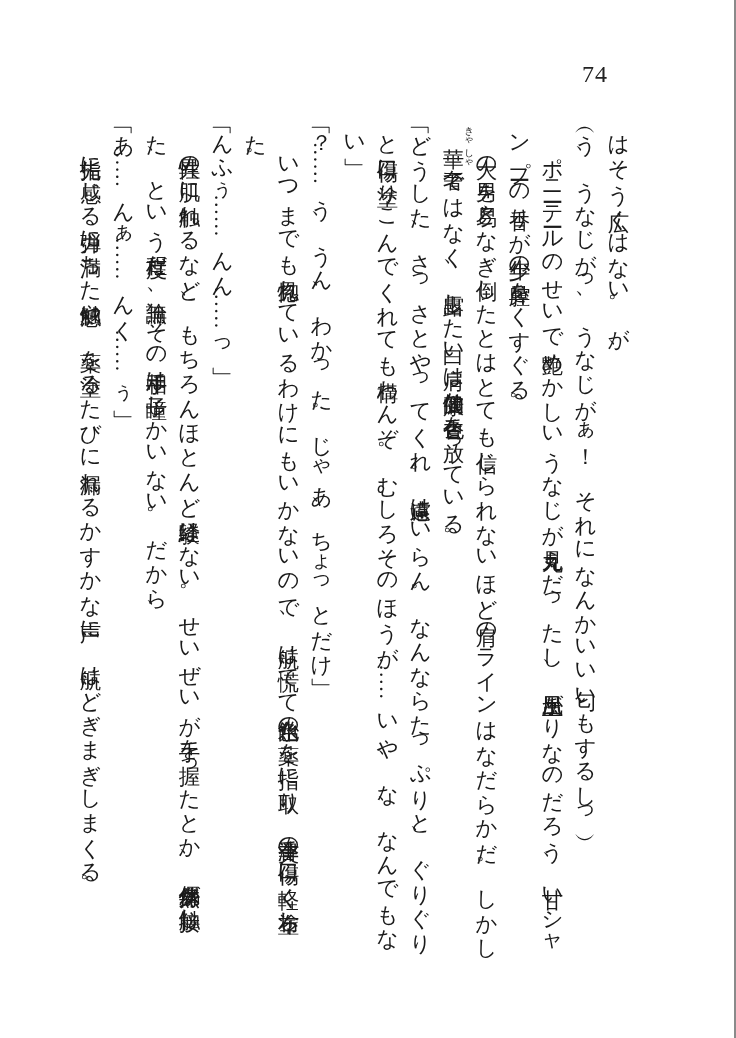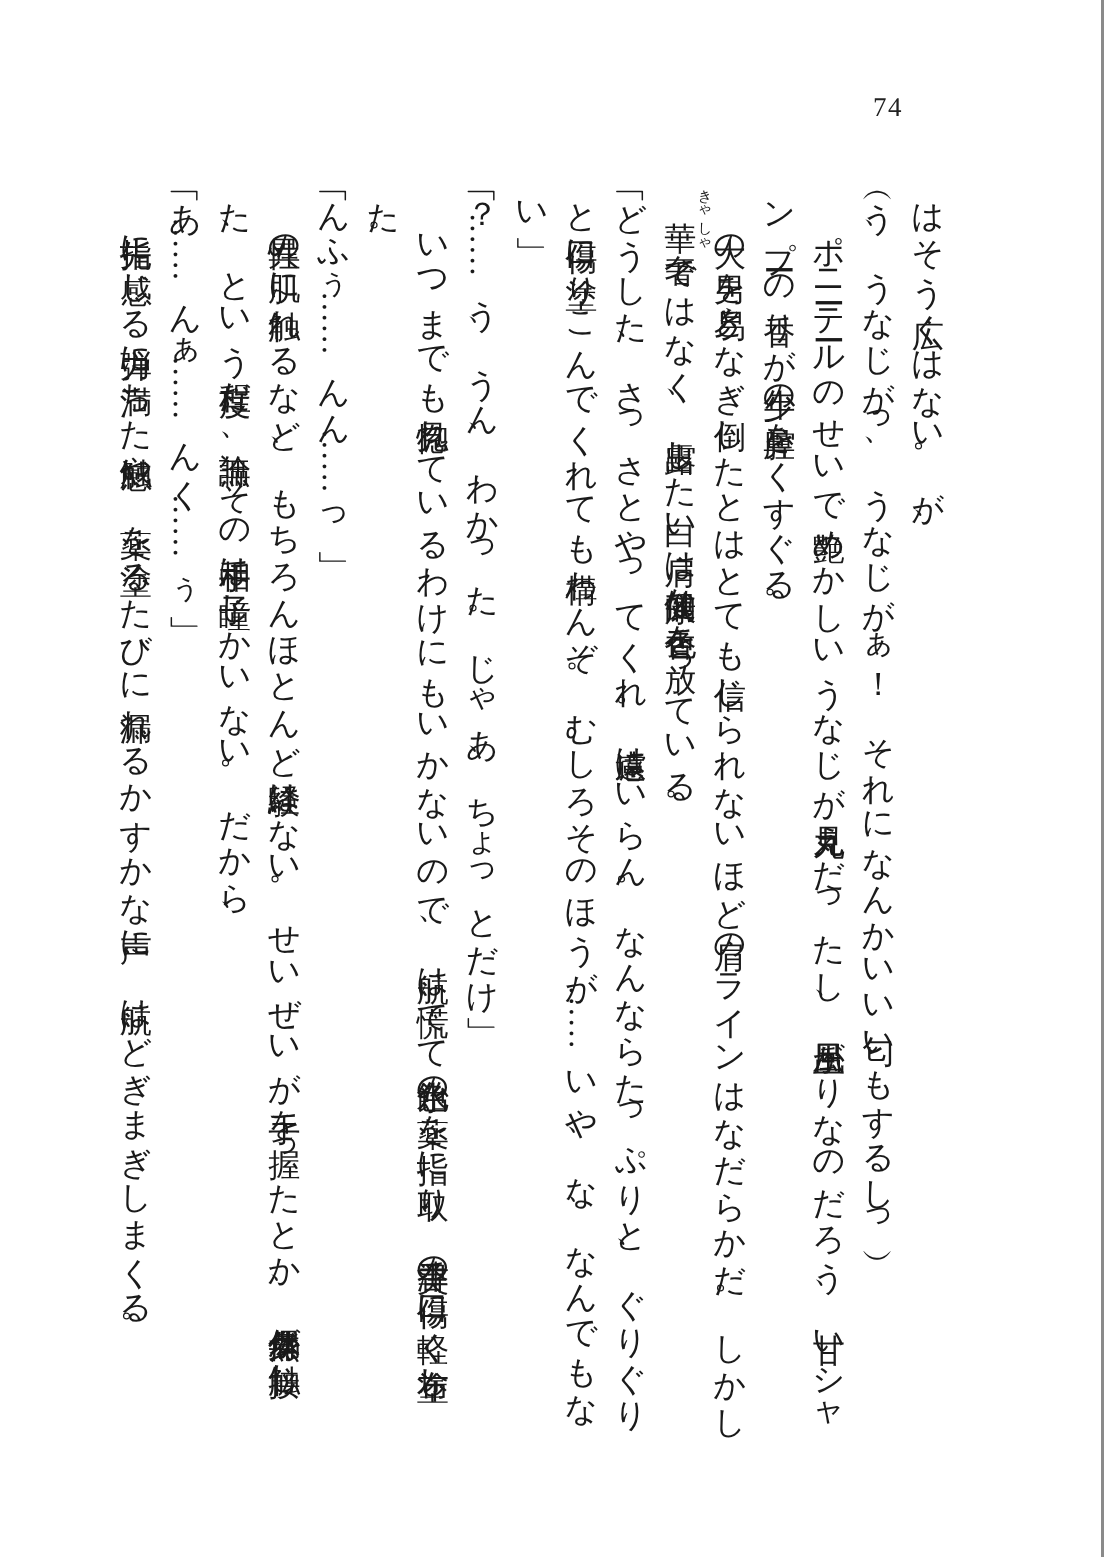--- a/index.html
+++ b/index.html
@@ -20,7 +20,7 @@
   }
   .page-number {
     position: absolute; top: 61px; left: 582px;
-    font-size: 18px; color: #222222; letter-spacing: 1px;
+    font-size: 24px; color: #222222; letter-spacing: 1px;
   }
   .text-area {
     position: absolute; top: 120px; right: 102px;

